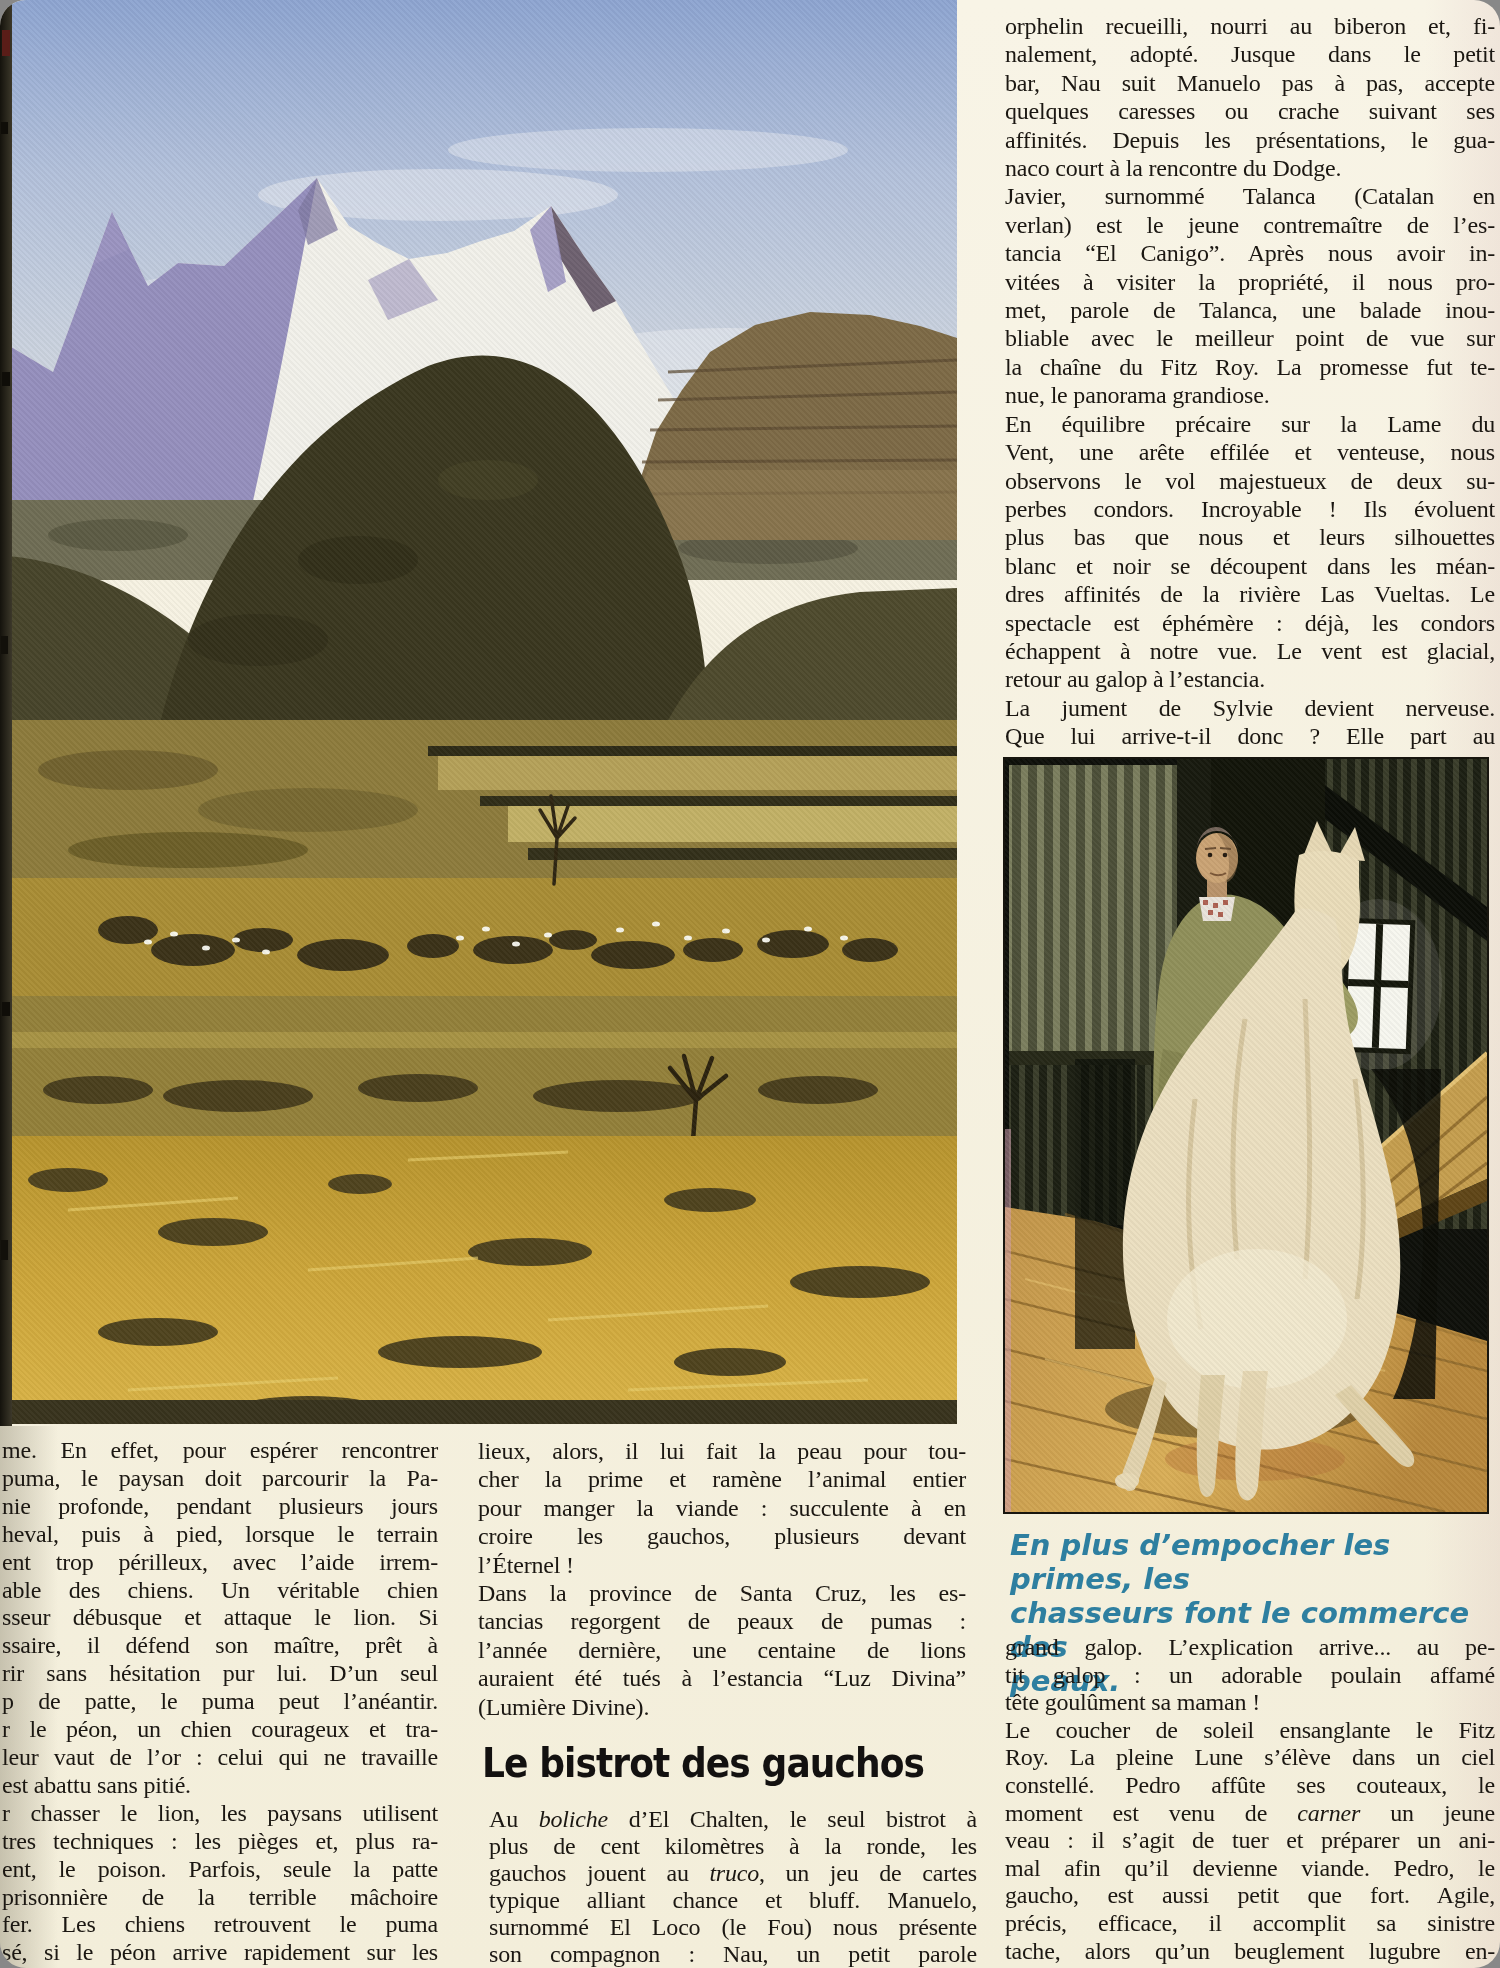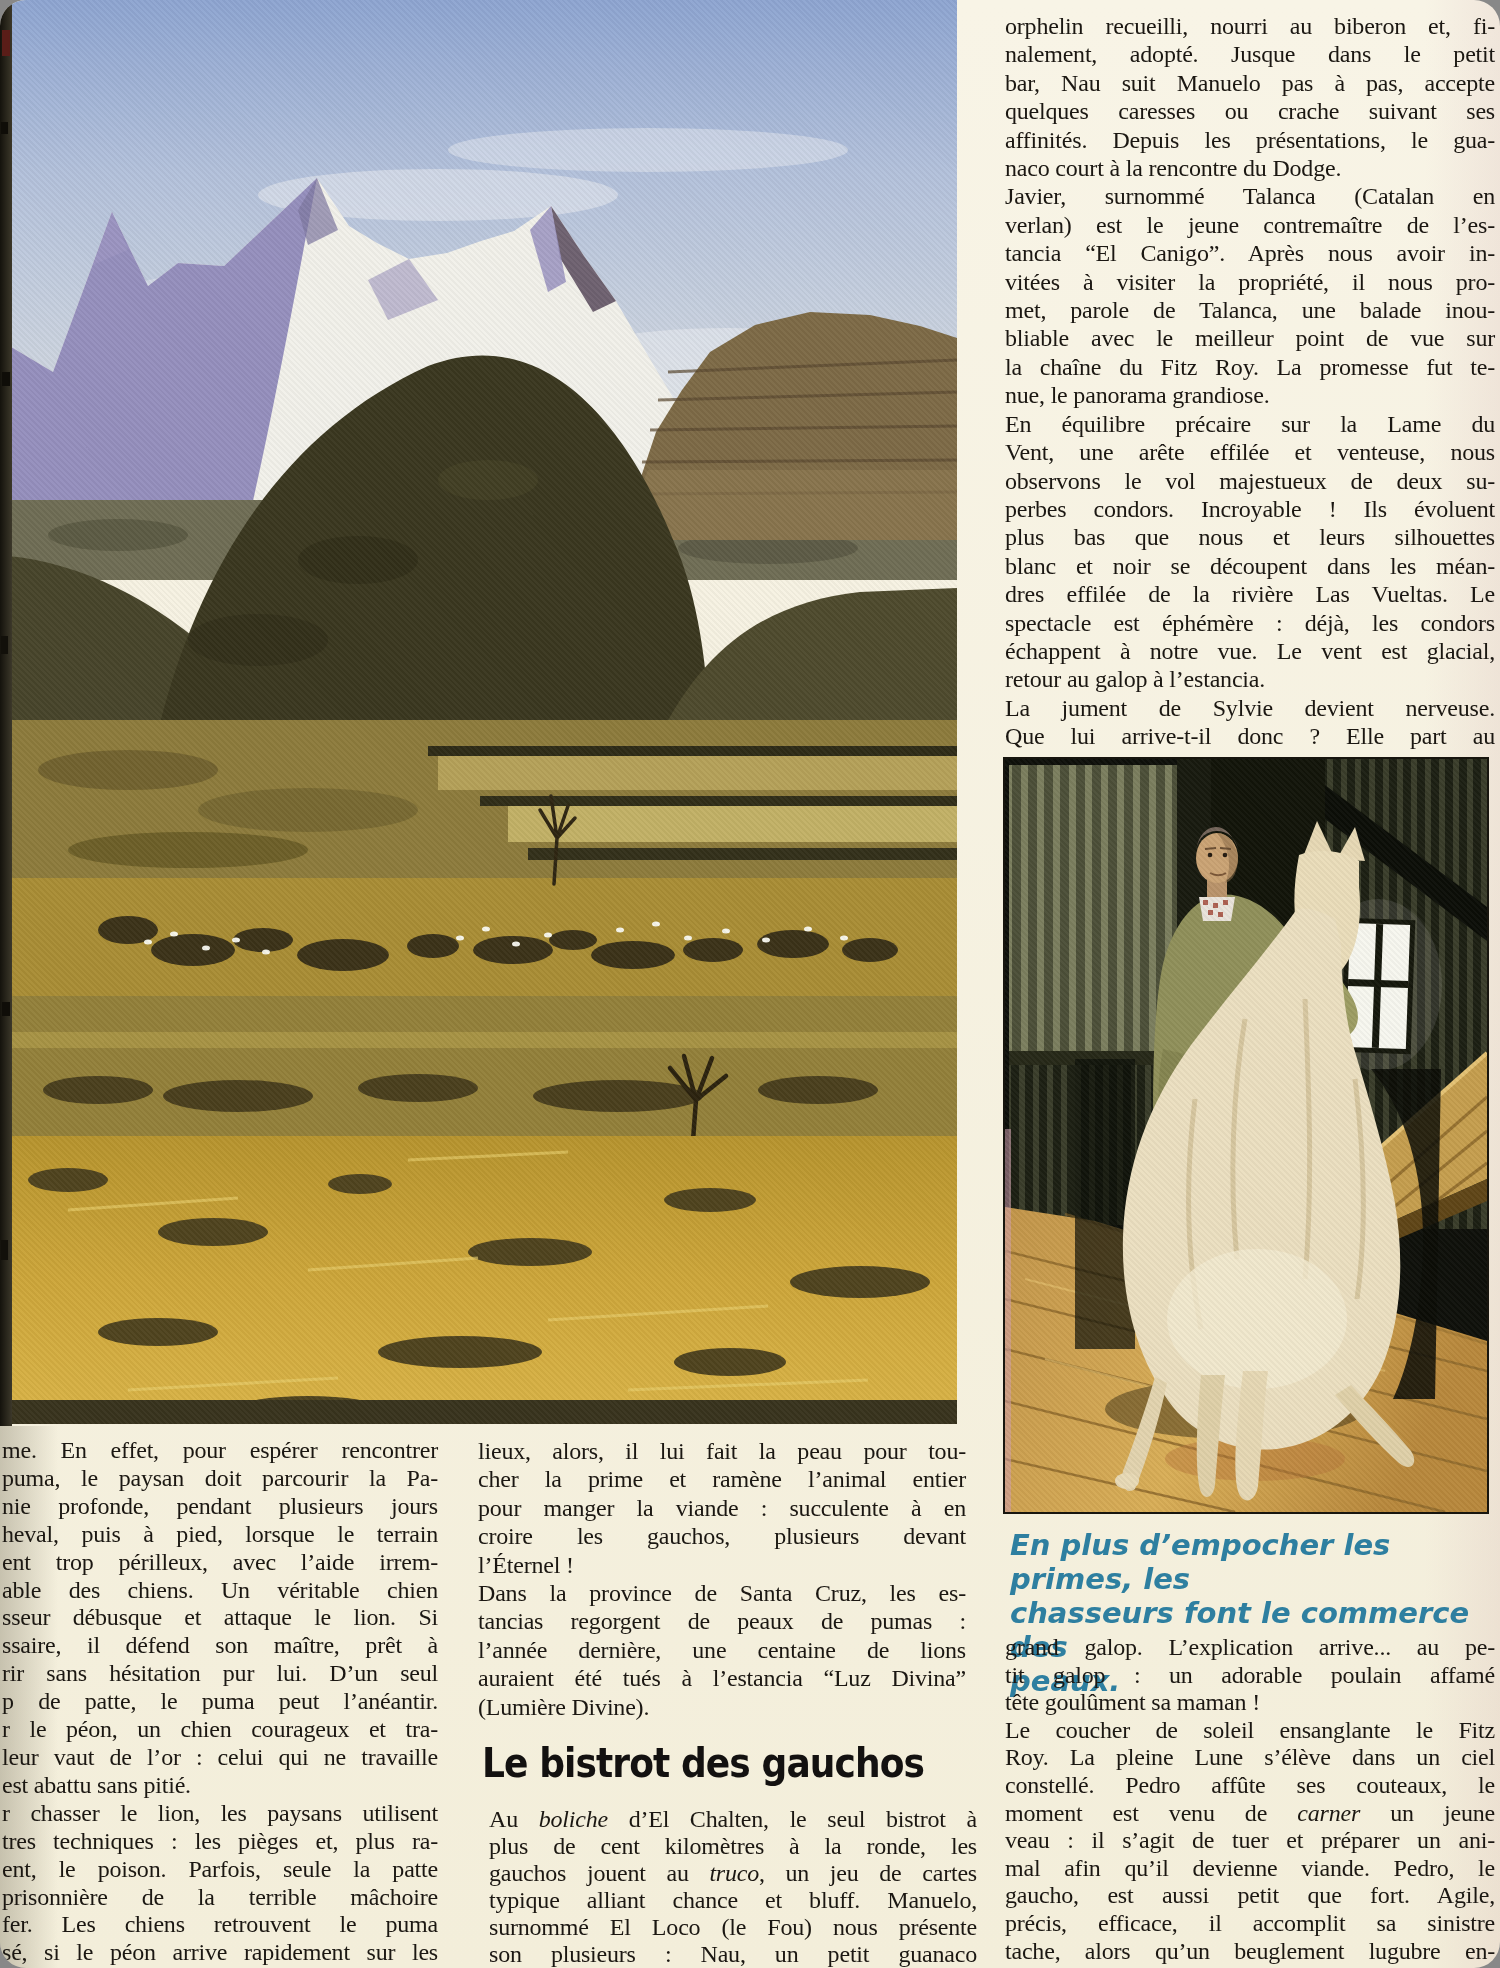--- a/index.html
+++ b/index.html
@@ -228,7 +228,7 @@
       <div class="line">perbes condors. Incroyable ! Ils évoluent</div>
       <div class="line">plus bas que nous et leurs silhouettes</div>
       <div class="line">blanc et noir se découpent dans les méan-</div>
-      <div class="line">dres effilée de la rivière Las Vueltas. Le</div>
+      <div class="line">dres affinités de la rivière Las Vueltas. Le</div>
       <div class="line">spectacle est éphémère : déjà, les condors</div>
       <div class="line">échappent à notre vue. Le vent est glacial,</div>
       <div class="line last">retour au galop à l’estancia.</div>

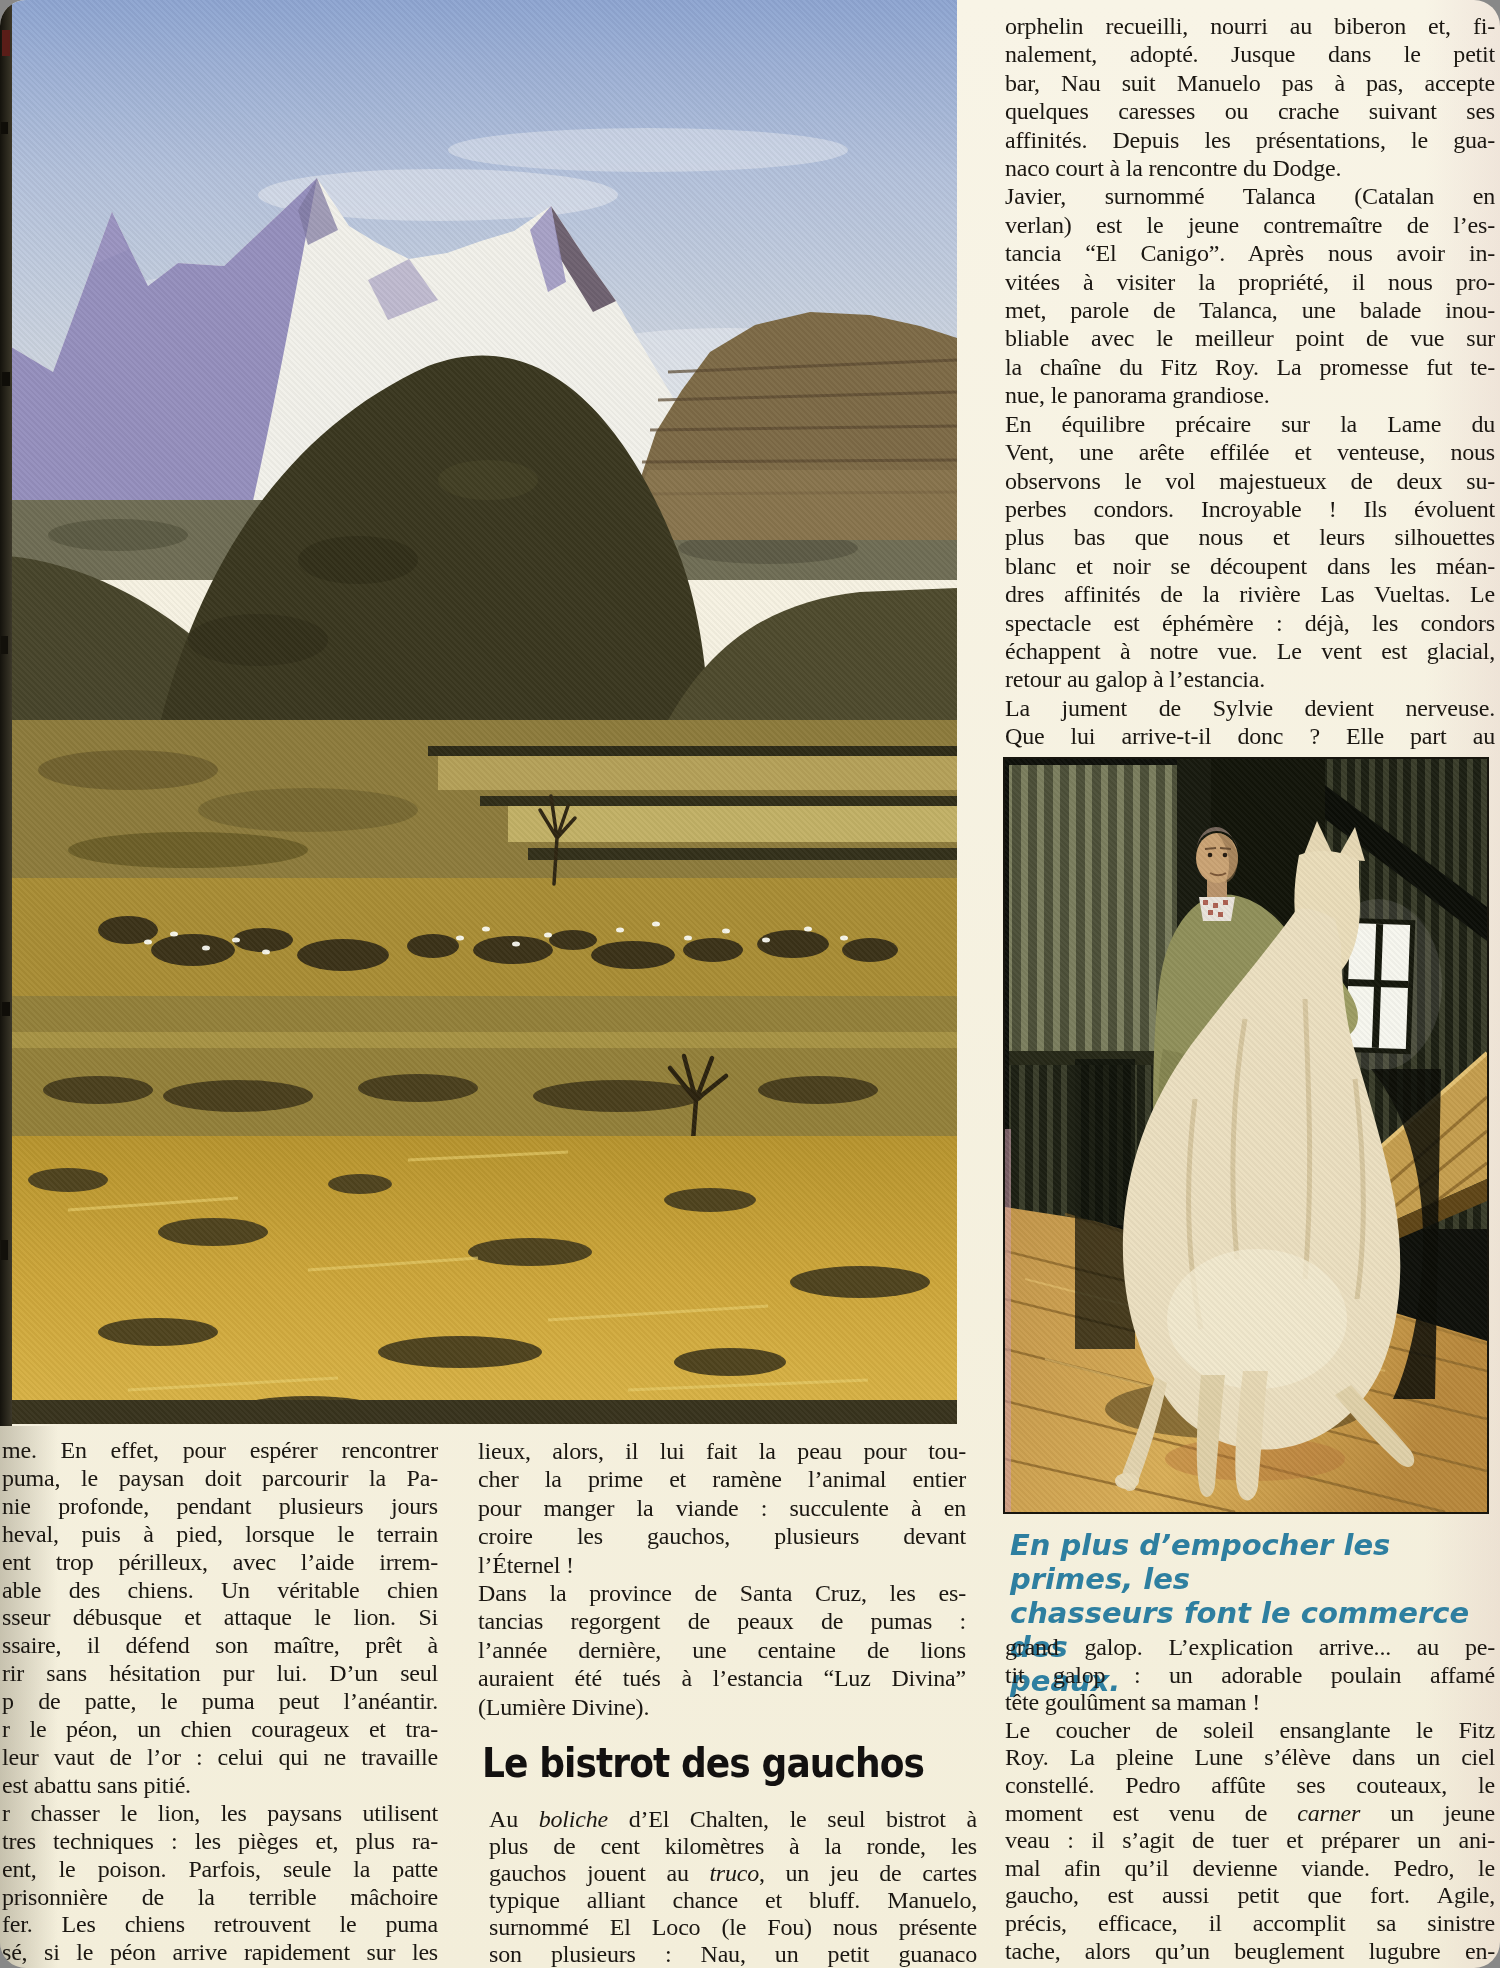--- a/index.html
+++ b/index.html
@@ -404,7 +404,7 @@
       <div class="line">gauchos jouent au <em>truco</em>, un jeu de cartes</div>
       <div class="line">typique alliant chance et bluff. Manuelo,</div>
       <div class="line">surnommé El Loco (le Fou) nous présente</div>
-      <div class="line">son plusieurs : Nau, un petit guanaco</div>
+      <div class="line">son compagnon : Nau, un petit parole</div>
     </div>
 
 </div>

